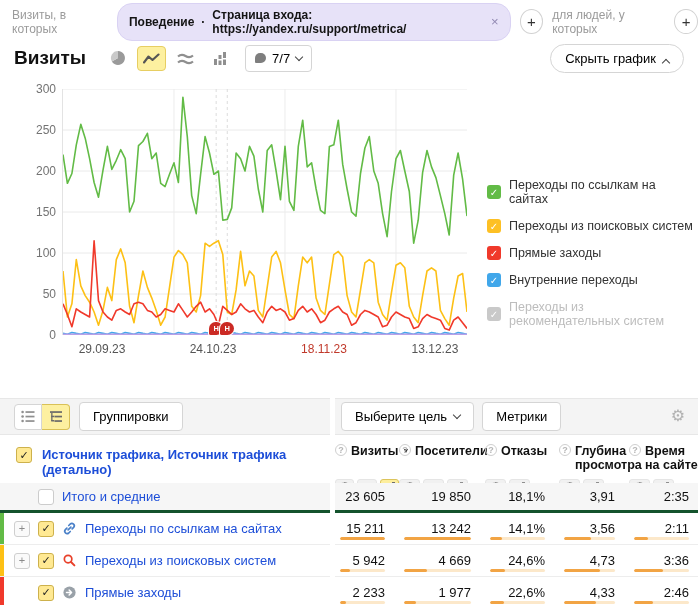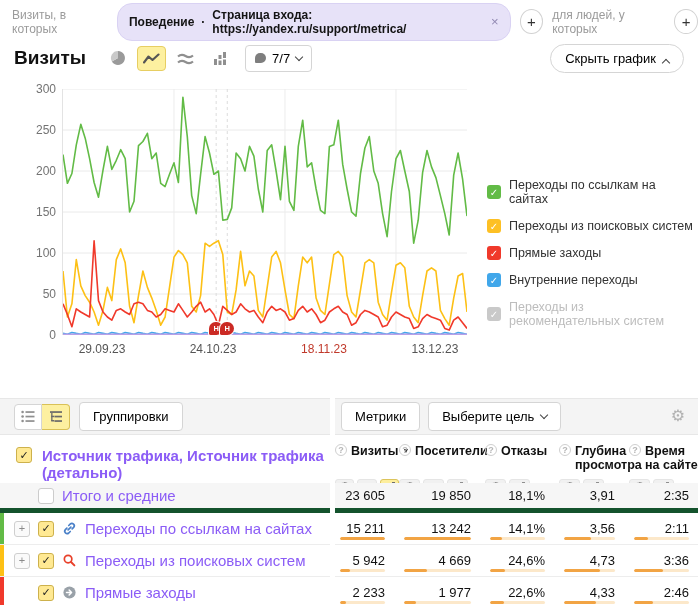--- a/index.html
+++ b/index.html
@@ -259,11 +259,11 @@
     </div>
     <button class="tbtn">Группировки</button>
     <div class="mgrp">
-      <button class="tbtn">Метрики</button>
       <button class="tbtn">
         <span>Выберите цель</span>
         <span class="chev"></span>
       </button>
+      <button class="tbtn">Метрики</button>
     </div>
     <span class="gear">⚙</span>
   </div>

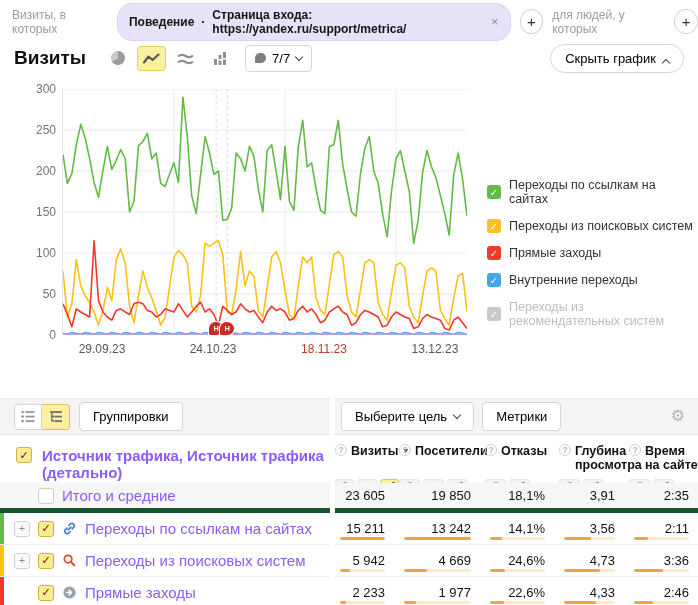--- a/index.html
+++ b/index.html
@@ -99,7 +99,7 @@
   .cb.checked { background:#ffe993; border:1px solid #cdb14c; color:#222; }
   .cb.un { background:#fff; border:1px solid #ccc; color:transparent; }
   .ricon { flex:none; display:flex; align-items:center; }
-  .rlabel { font-size:15px; color:#8b5cf6; }
+  .rlabel { font-size:13px; color:#1d4ed8; }
   .mcells { flex:1; }
   .mcell { position:relative; display:flex; align-items:center; justify-content:flex-end;
     padding-right:14px; font-size:13px; }

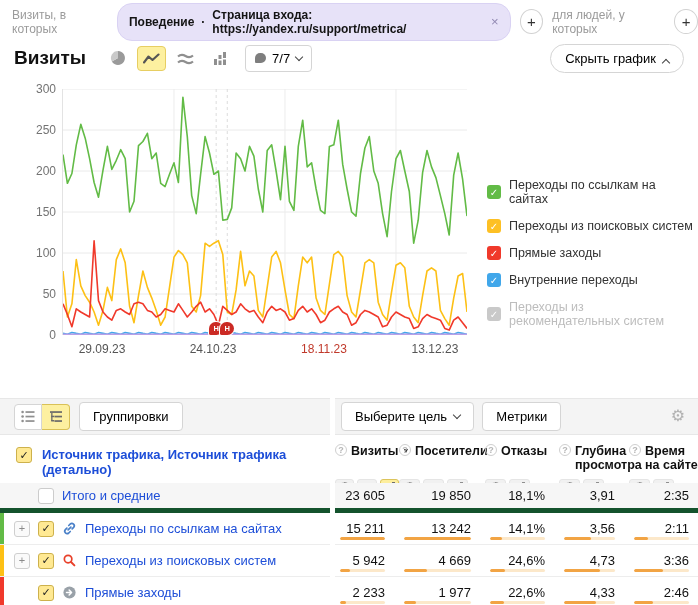--- a/index.html
+++ b/index.html
@@ -88,7 +88,7 @@
   .barsico i:nth-child(1){height:5px;} .barsico i:nth-child(2){height:8px;} .barsico i:nth-child(3){height:11px;}
 
   .trow { position:relative; display:flex; height:32px; border-bottom:1px solid #ededed; background:#fff; }
-  .trow.totals { height:30px; background:#f6f6f6; border-bottom:5px solid #14532d; }
+  .trow.totals { height:30px; background:#f6f6f6; border-bottom:3px solid #14532d; }
   .strip { position:absolute; left:0; top:0; bottom:0; width:4px; }
   .dimcell { width:335px; flex:none; display:flex; align-items:center; gap:8px; padding-left:14px; }
   .spacer16 { width:16px; flex:none; }

